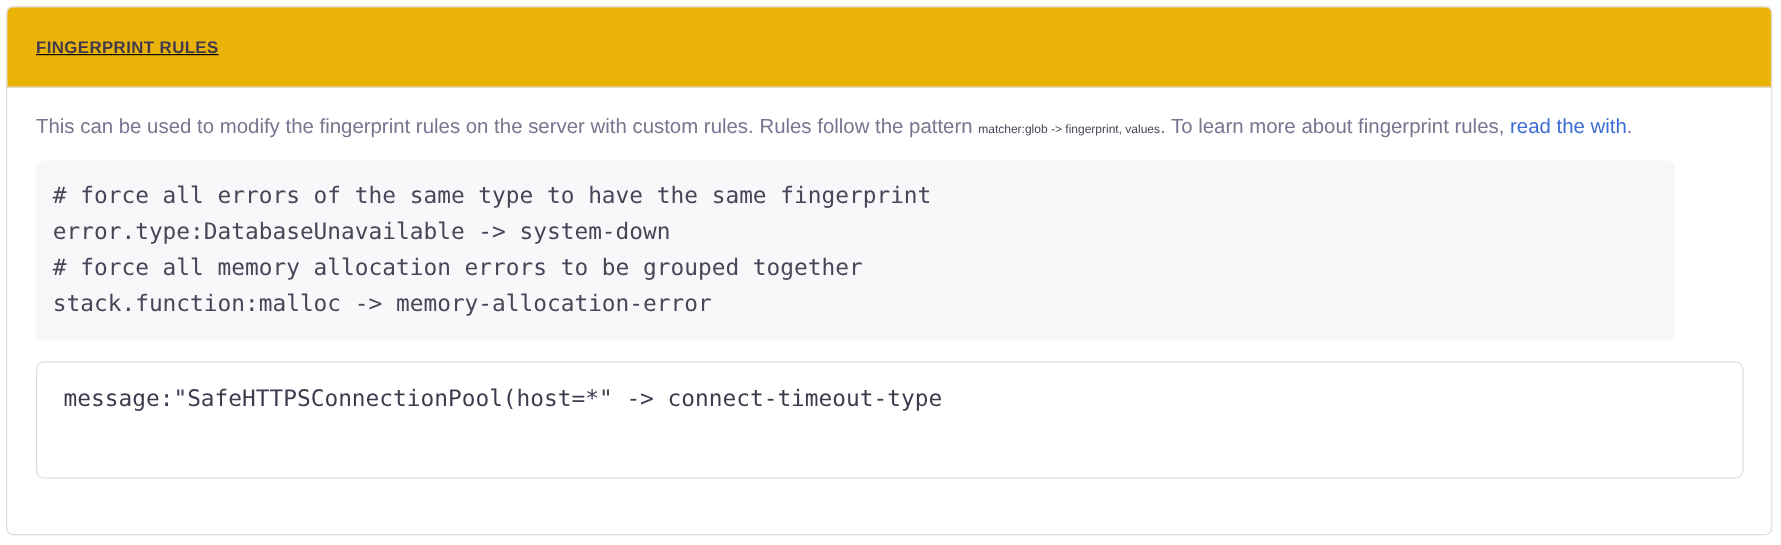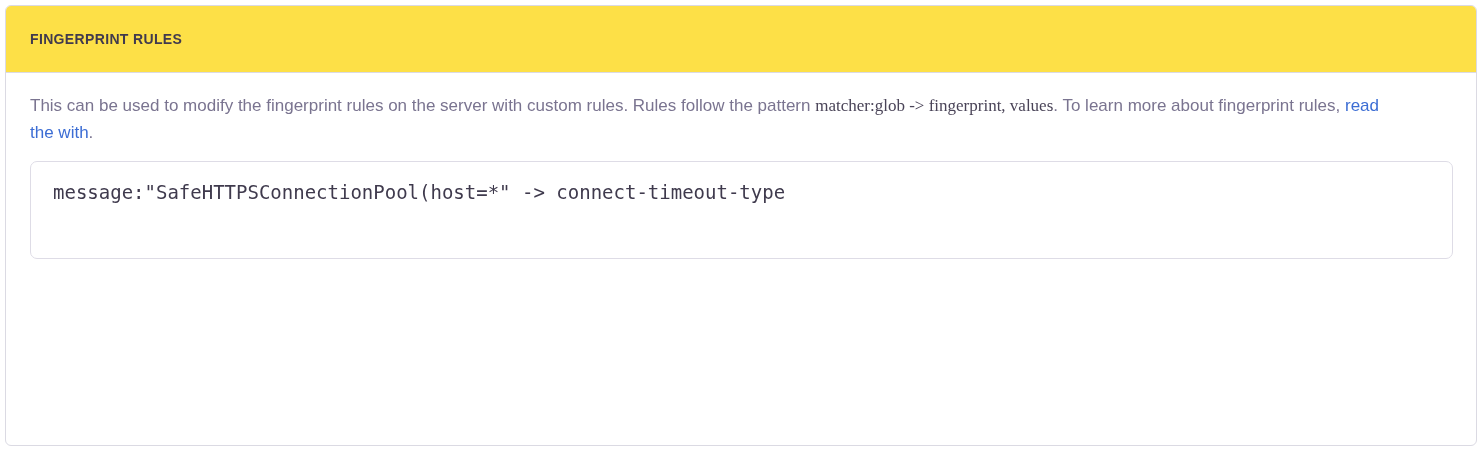--- a/index.html
+++ b/index.html
@@ -30,11 +30,12 @@
   .panel-header {
     height: 67px;
     box-sizing: border-box;
-    background: #fde047;
+    background: #eab308;
     border-bottom: 1px solid #dbdae3;
     display: flex;
     align-items: center;
     padding: 0 24px;
+    text-decoration: underline;
   }
 
   .panel-title {

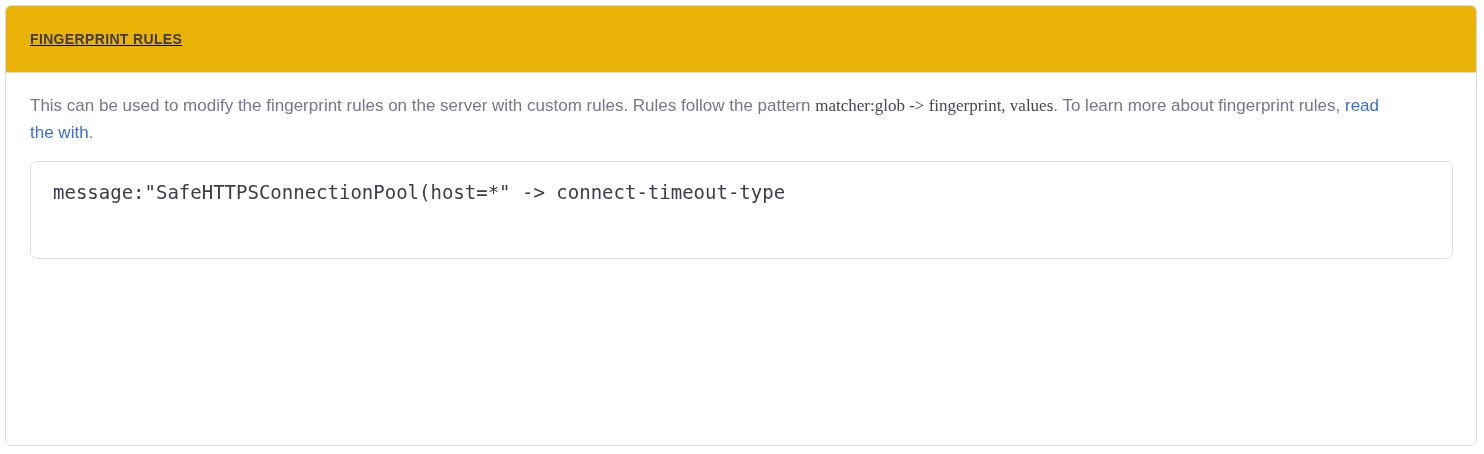--- a/index.html
+++ b/index.html
@@ -59,8 +59,8 @@
   }
 
   .description code {
-    font-family: Liberation Serif, serif;
-    font-size: 17px;
+    font-family: Liberation Sans, sans-serif;
+    font-size: 10px;
     color: #4a4458;
     white-space: pre;
   }

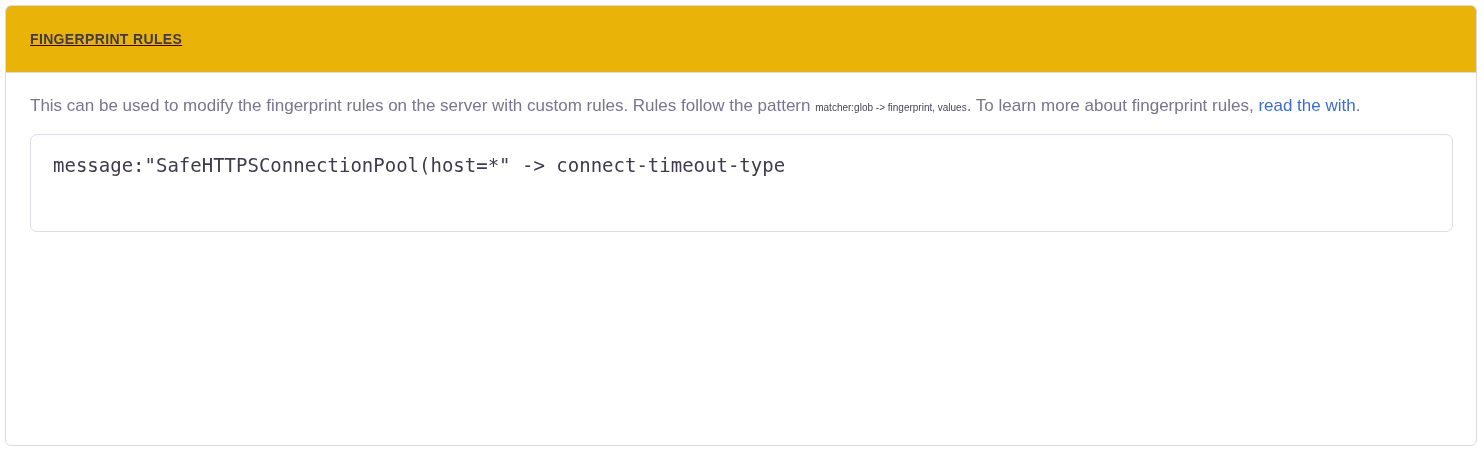--- a/index.html
+++ b/index.html
@@ -122,6 +122,12 @@
       <span>This can be used to modify the fingerprint rules on the server with custom rules. Rules follow the pattern </span><code>matcher:glob -&gt; fingerprint, values</code><span>. To learn more about fingerprint rules, </span><a href="#">read the with</a><span>.</span>
     </p>
 
+    <div class="code-block">
+      <pre># force all errors of the same type to have the same fingerprint
+error.type:DatabaseUnavailable -&gt; system-down
+# force all memory allocation errors to be grouped together
+stack.function:malloc -&gt; memory-allocation-error</pre>
+    </div>
 
     <textarea class="rules-textarea" spellcheck="false" placeholder="matcher:glob -&gt; fingerprint, values" style="">message:"SafeHTTPSConnectionPool(host=*" -&gt; connect-timeout-type</textarea>
 

